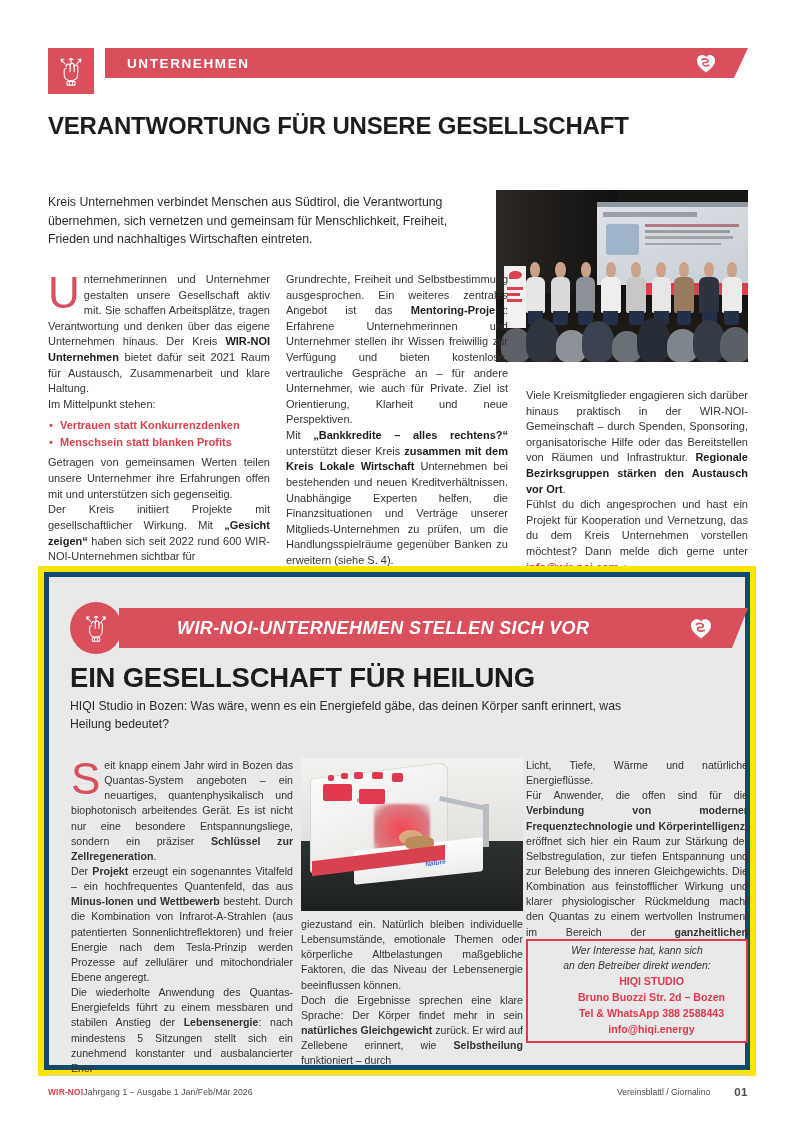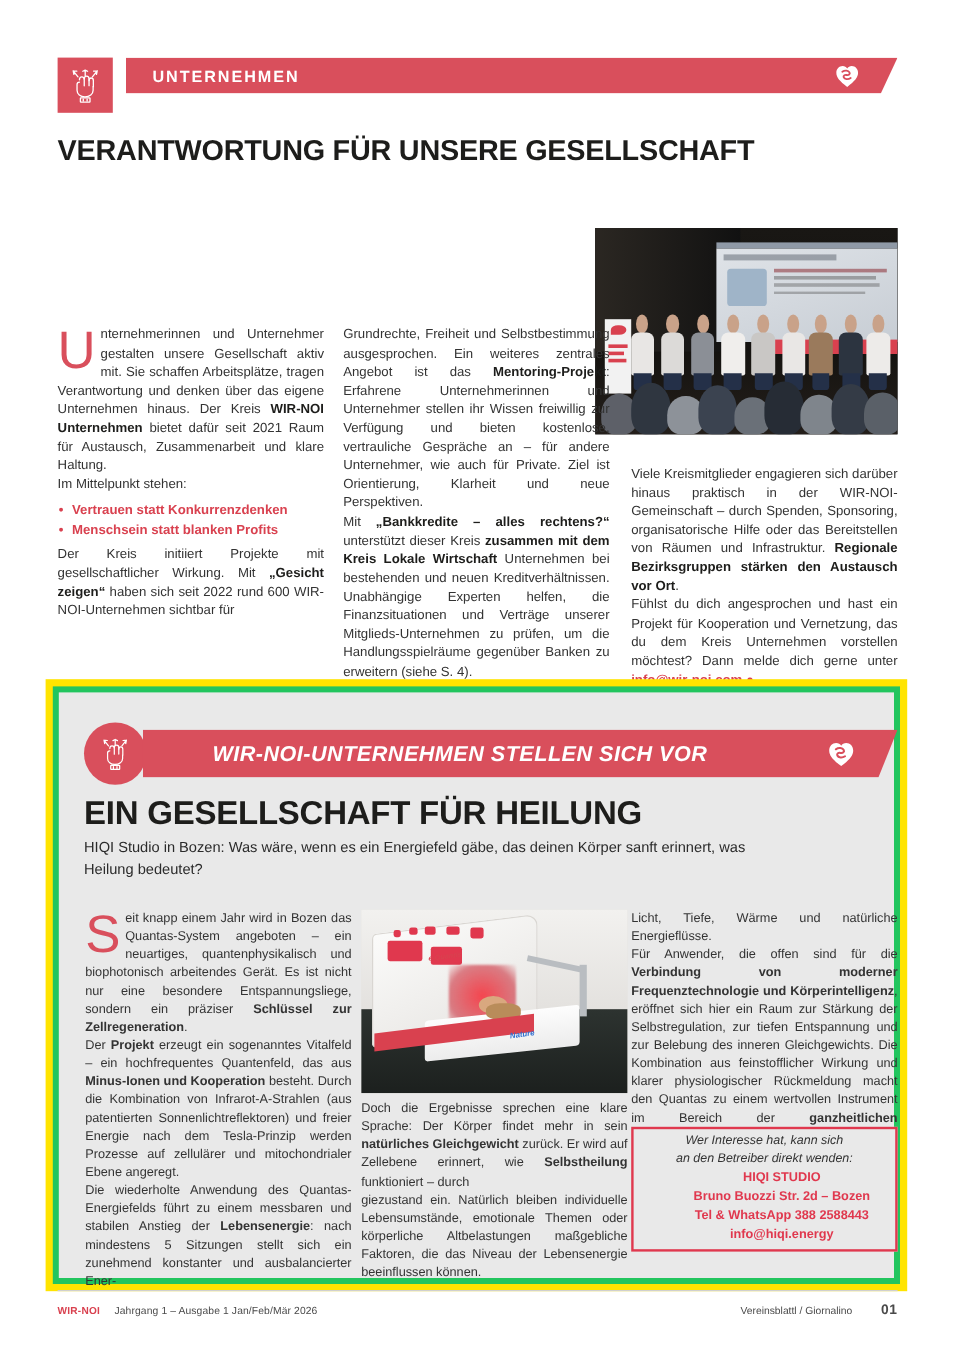--- a/index.html
+++ b/index.html
@@ -224,6 +224,7 @@
 
   <h1 class="headline">VERANTWORTUNG FÜR UNSERE GESELLSCHAFT</h1>
 
+  <p class="lead">Kreis Unternehmen verbindet Menschen aus Südtirol, die Verantwortung übernehmen, sich vernetzen und gemeinsam für Menschlichkeit, Freiheit, Frieden und nachhaltiges Wirtschaften eintreten.</p>
 
   <div class="top-photo">
     <div class="stage"></div>

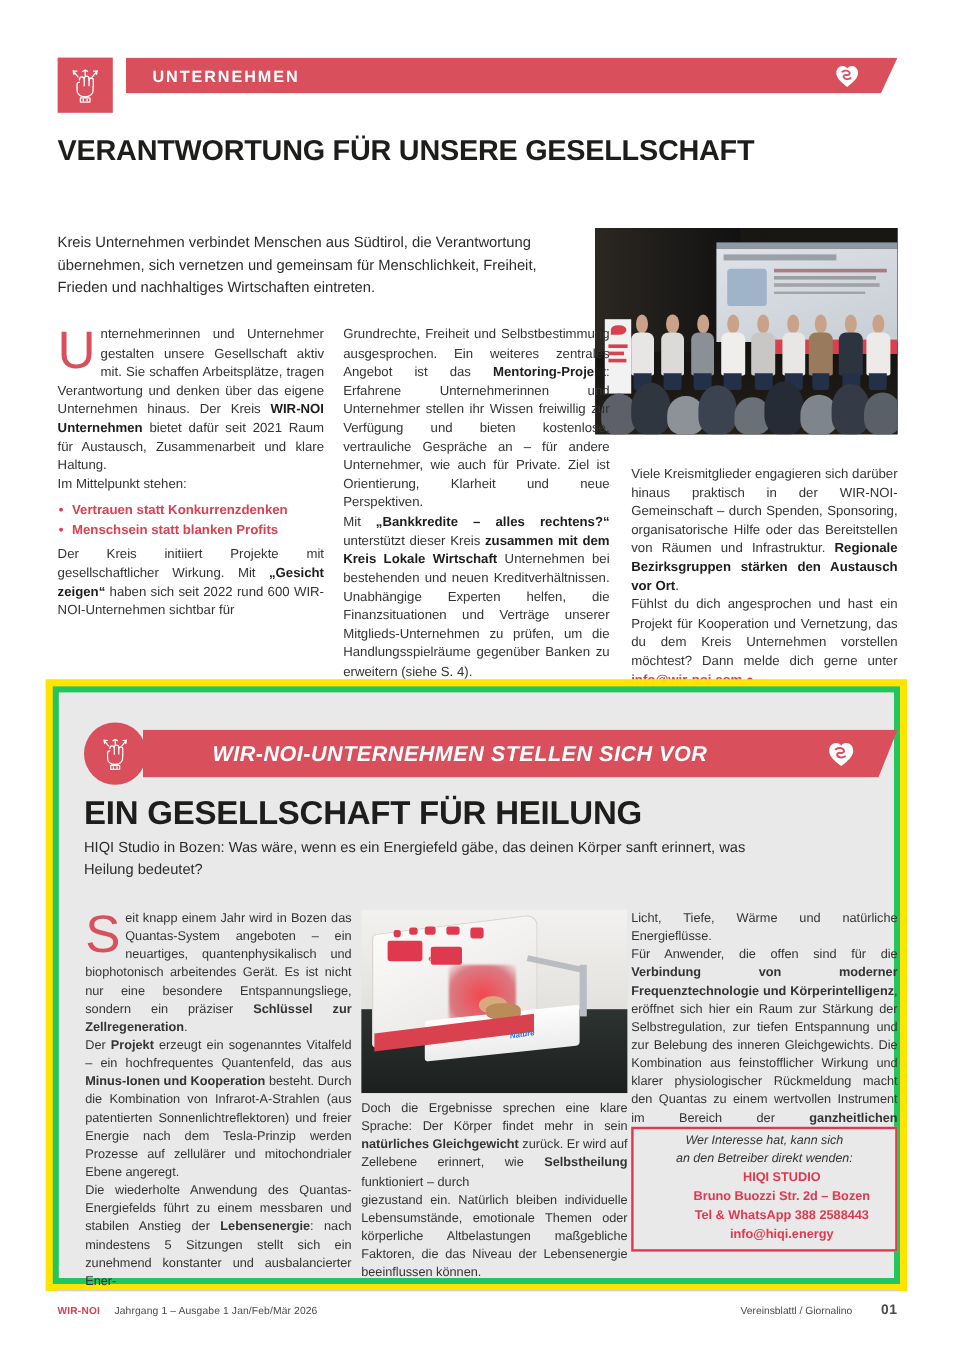--- a/index.html
+++ b/index.html
@@ -309,6 +309,7 @@
       <li>Vertrauen statt Konkurrenzdenken</li>
       <li>Menschsein statt blanken Profits</li>
     </ul>
+    <p>Getragen von gemeinsamen Werten teilen unsere Unternehmer ihre Erfahrungen offen mit und unterstützen sich gegenseitig.</p>
     <p><span>Der Kreis initiiert Projekte mit gesellschaftlicher Wirkung. Mit </span><b>„Gesicht zeigen“</b><span> haben sich seit 2022 rund 600 WIR-NOI-Unternehmen sichtbar für</span></p>
   </div>
 

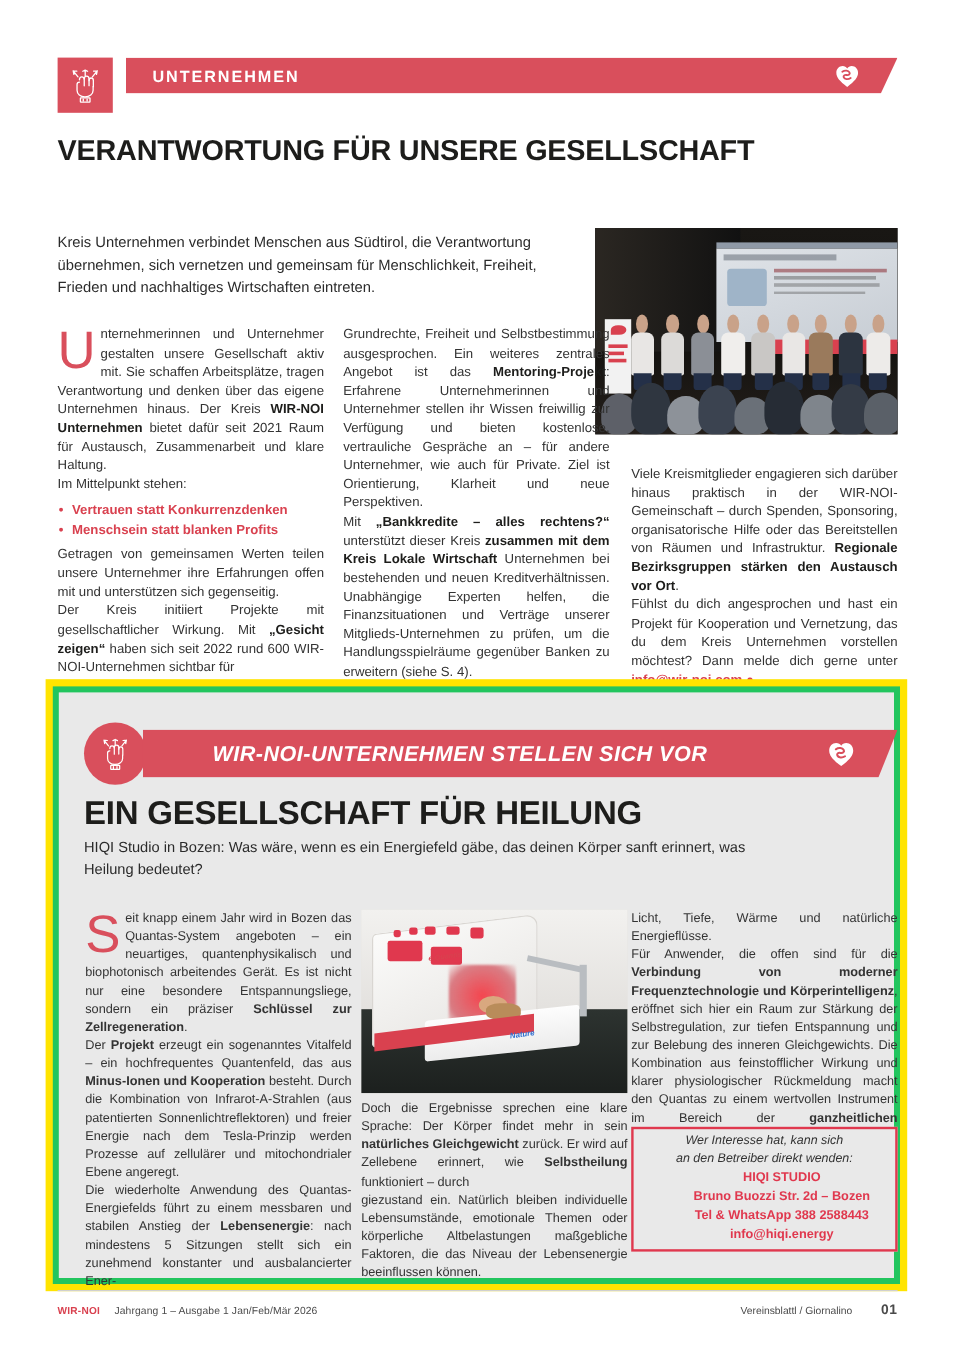--- a/index.html
+++ b/index.html
@@ -104,7 +104,7 @@
     background: #ffe400; padding: 6px;
   }
   .advert-inner {
-    width: 100%; height: 100%; background: #22c55e; padding: 5px;
+    width: 100%; height: 100%; background: #0c4a6e; padding: 5px;
   }
   .advert-body { width: 100%; height: 100%; background: #e9e9e9; position: relative; }
 

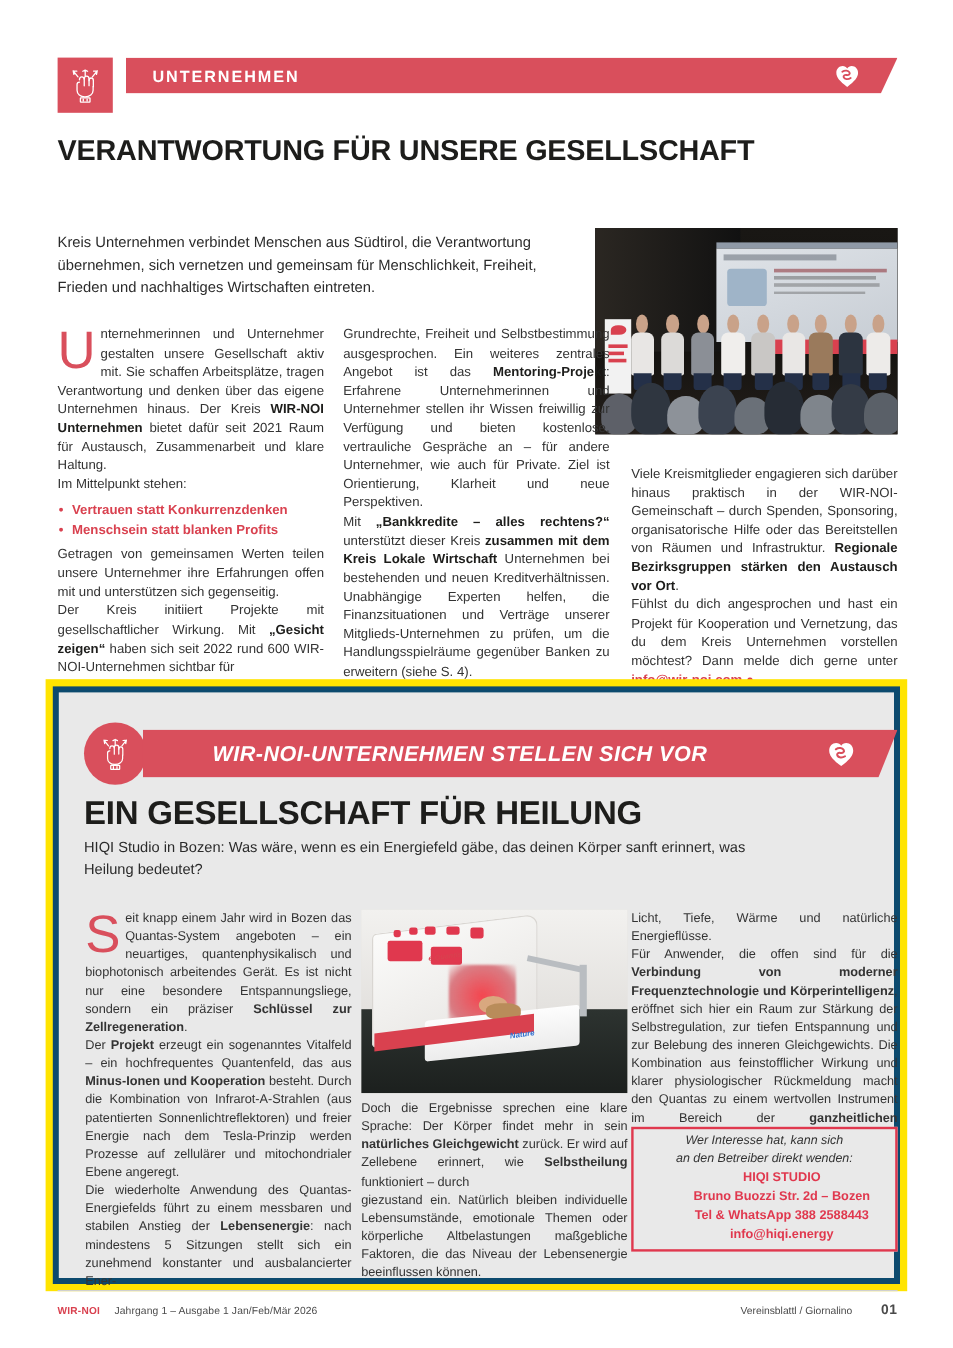--- a/index.html
+++ b/index.html
@@ -380,7 +380,7 @@
 
       <div class="ad-col ac1">
         <p><span class="dropcap">S</span><span>eit knapp einem Jahr wird in Bozen das Quantas-System angeboten – ein neuartiges, quantenphysikalisch und biophotonisch arbeitendes Gerät. Es ist nicht nur eine besondere Entspannungsliege, sondern ein präziser </span><b>Schlüssel zur Zellregeneration</b><span>.</span></p>
-        <p><span>Der </span><b>Projekt</b><span> erzeugt ein sogenanntes Vitalfeld – ein hochfrequentes Quantenfeld, das aus </span><b>Minus-Ionen und Kooperation</b><span> besteht. Durch die Kombination von Infrarot-A-Strahlen (aus patentierten Sonnenlichtreflektoren) und freier Energie nach dem Tesla-Prinzip werden Prozesse auf zellulärer und mitochondrialer Ebene angeregt.</span></p>
+        <p><span>Der </span><b>Projekt</b><span> erzeugt ein sogenanntes Vitalfeld – ein hochfrequentes Quantenfeld, das aus </span><b>Minus-Ionen und Wettbewerb</b><span> besteht. Durch die Kombination von Infrarot-A-Strahlen (aus patentierten Sonnenlichtreflektoren) und freier Energie nach dem Tesla-Prinzip werden Prozesse auf zellulärer und mitochondrialer Ebene angeregt.</span></p>
         <p><span>Die wiederholte Anwendung des Quantas-Energiefelds führt zu einem messbaren und stabilen Anstieg der </span><b>Lebensenergie</b><span>: nach mindestens 5 Sitzungen stellt sich ein zunehmend konstanter und ausbalancierter Ener-</span></p>
       </div>
 

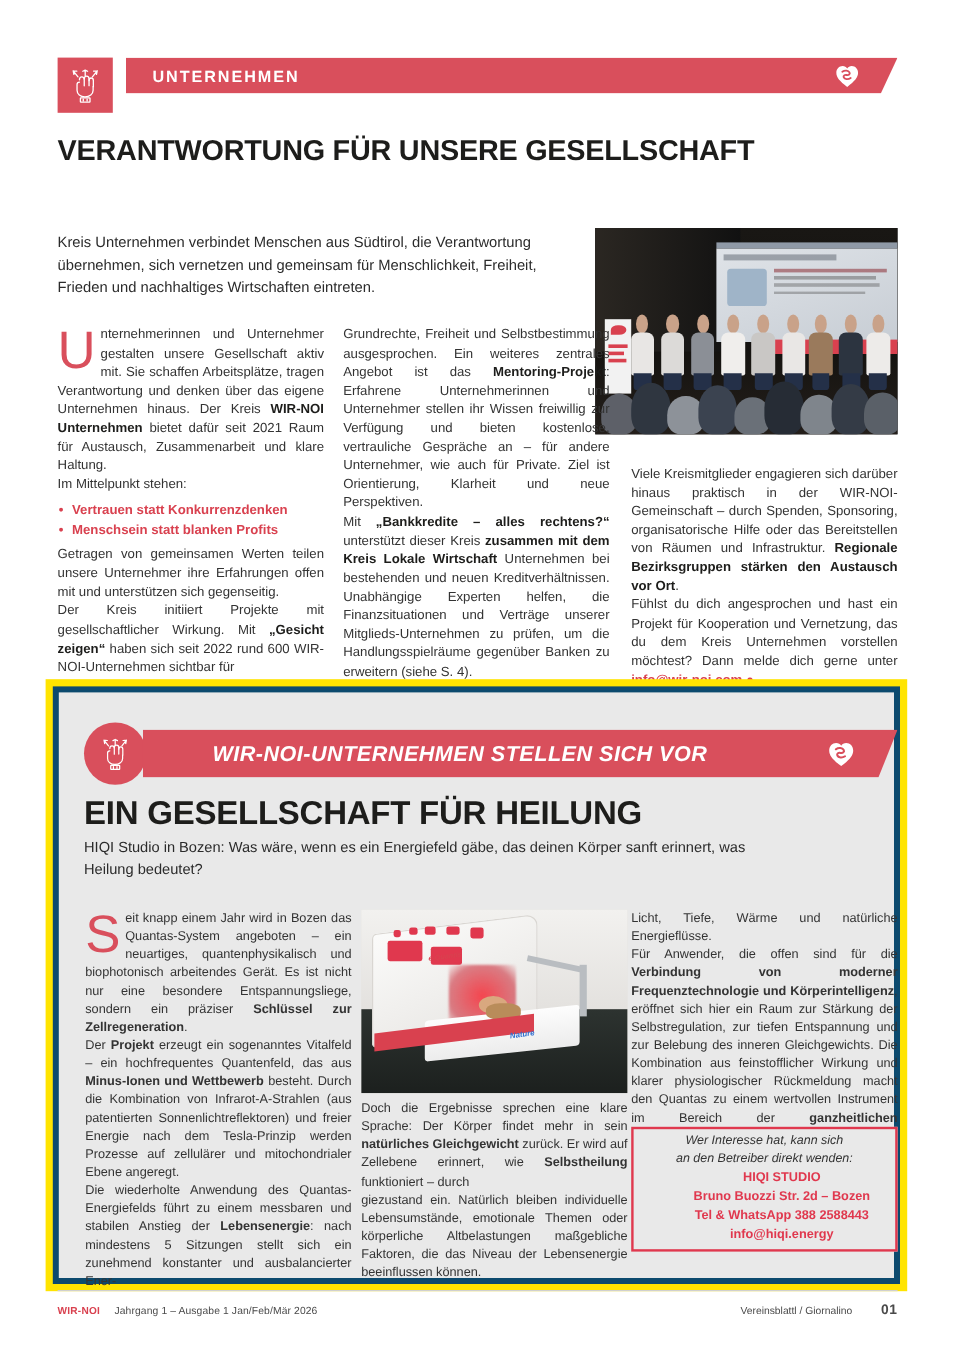--- a/index.html
+++ b/index.html
@@ -385,8 +385,8 @@
       </div>
 
       <div class="ad-col ac2">
+        <p>giezustand ein. Natürlich bleiben individuelle Lebensumstände, emotionale Themen oder körperliche Altbelastungen maßgebliche Faktoren, die das Niveau der Lebensenergie beeinflussen können.</p>
         <p><span>Doch die Ergebnisse sprechen eine klare Sprache: Der Körper findet mehr in sein </span><b>natürliches Gleichgewicht</b><span> zurück. Er wird auf Zellebene erinnert, wie </span><b>Selbstheilung</b><span> funktioniert – durch</span></p>
-        <p>giezustand ein. Natürlich bleiben individuelle Lebensumstände, emotionale Themen oder körperliche Altbelastungen maßgebliche Faktoren, die das Niveau der Lebensenergie beeinflussen können.</p>
       </div>
 
       <div class="ad-col ac3">

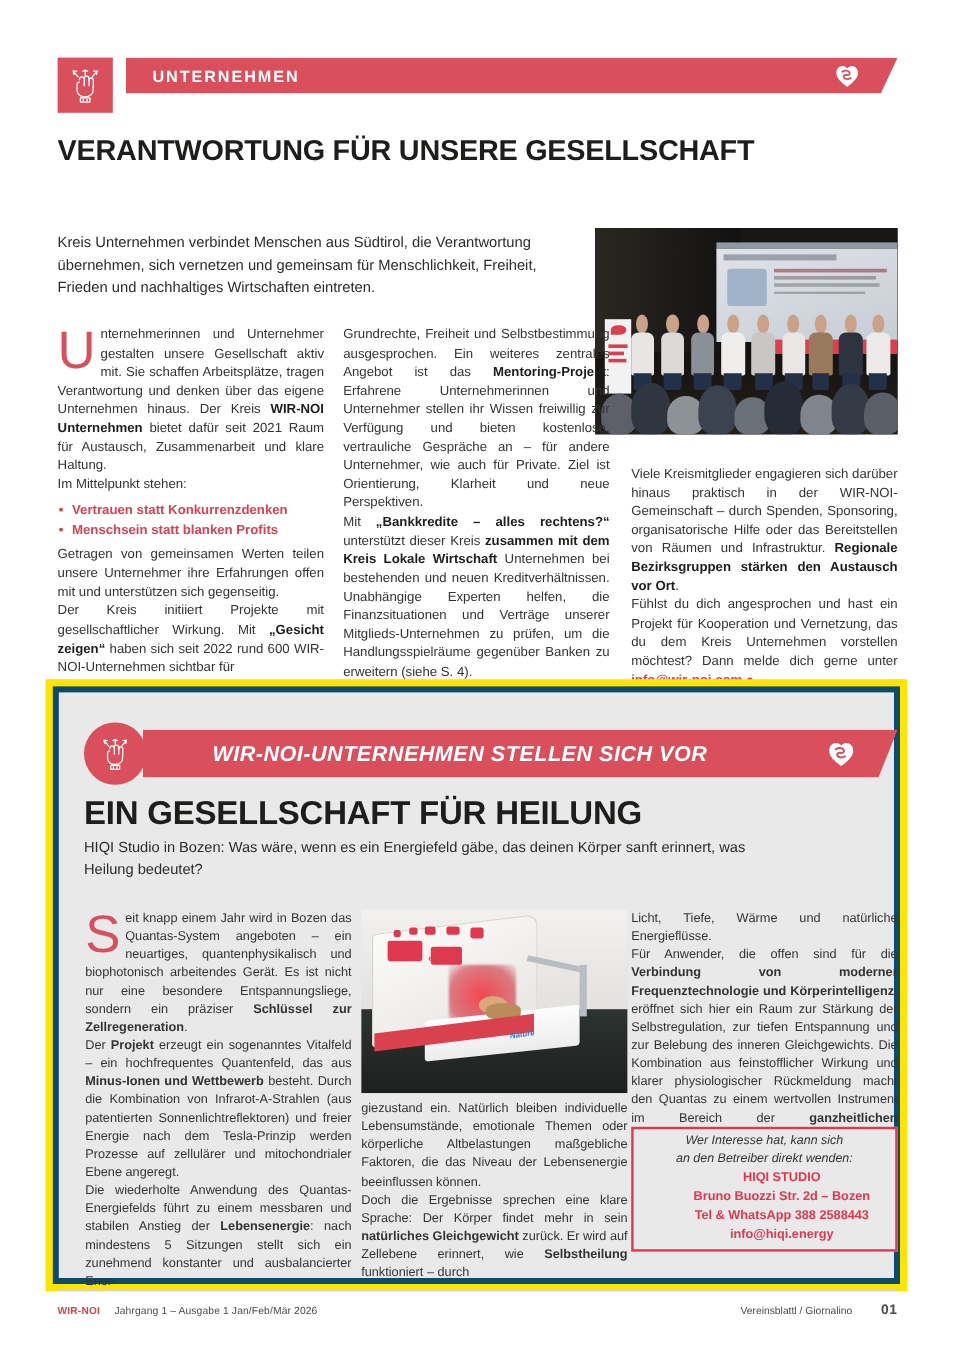--- a/index.html
+++ b/index.html
@@ -185,7 +185,7 @@
   }
   .footer { position: absolute; left: 48px; top: 1082px; width: 700px; height: 20px;
             display: flex; align-items: center; font-size: 8.6px; color: #4a4a4a; }
-  .footer-brand { color: #d9414f; font-weight: bold; letter-spacing: 0.2px; margin-right: 12px; font-size: 8.4px; }
+  .footer-brand { color: #d9414f; font-weight: bold; letter-spacing: 0.2px; font-size: 8.4px; }
   .footer-mid { letter-spacing: 0.1px; }
   .footer-right { margin-left: auto; display:flex; align-items:center; gap: 24px; }
   .footer-pageno { font-size: 11.5px; font-weight: bold; color: #4a4a4a; letter-spacing: .5px; }

